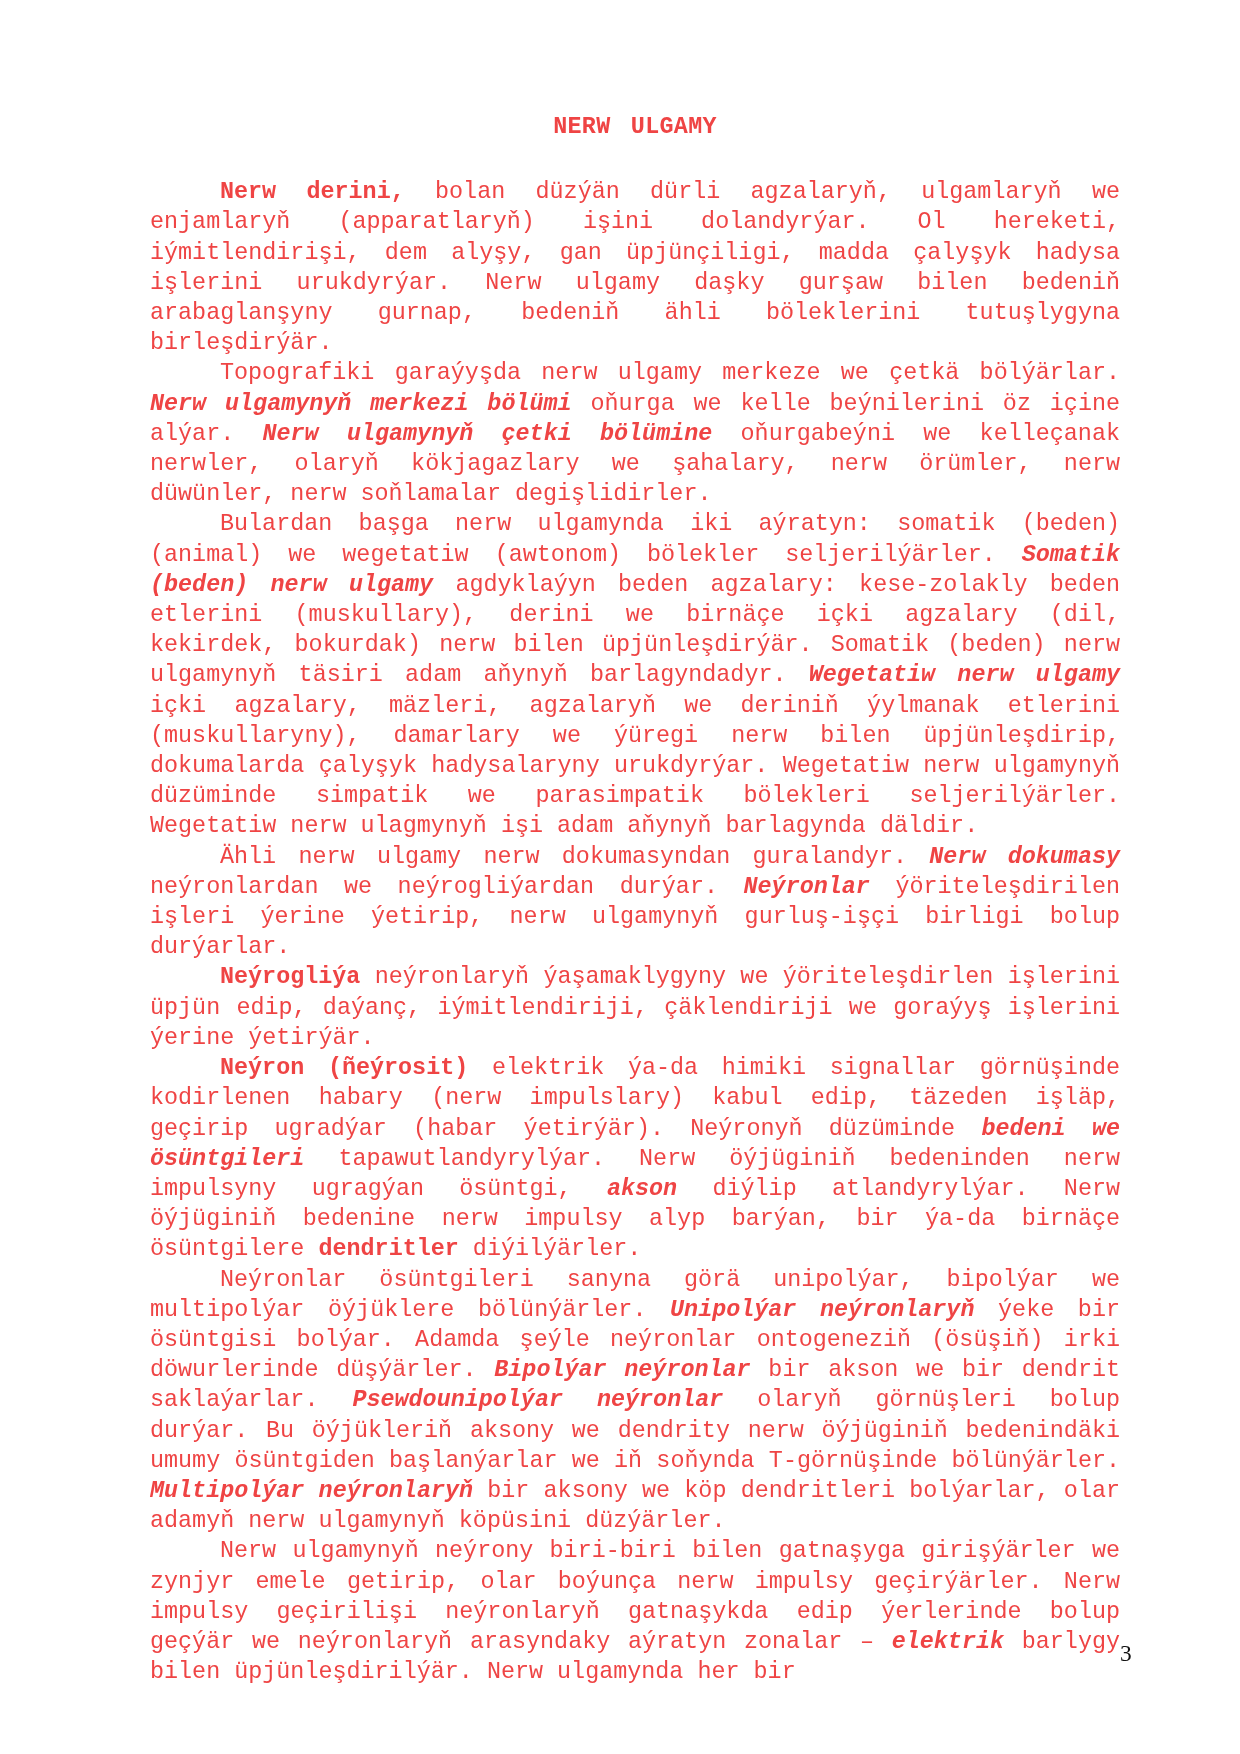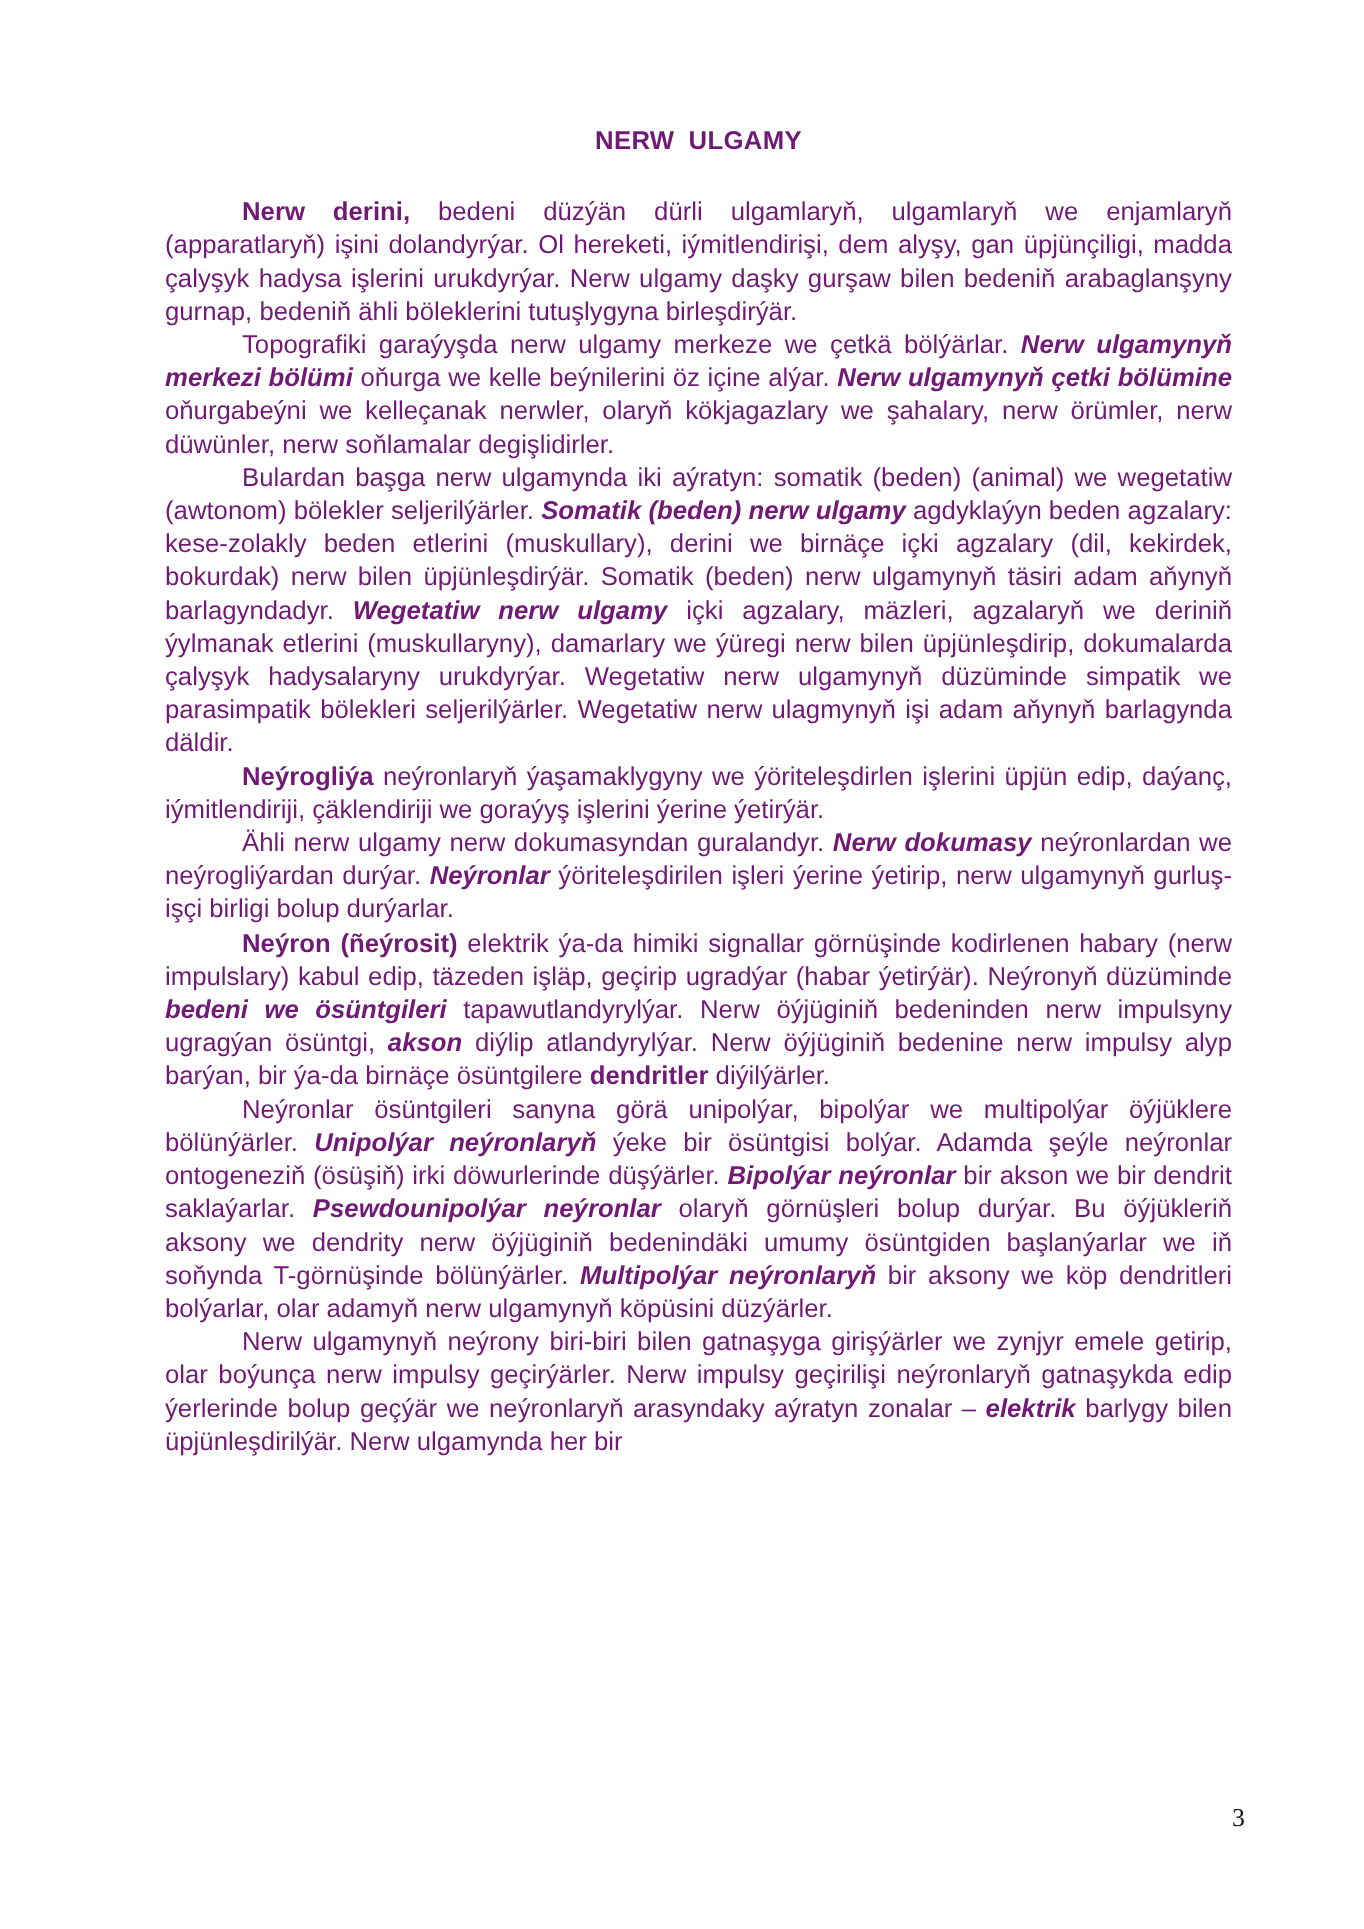--- a/index.html
+++ b/index.html
@@ -18,10 +18,10 @@
       left: 150px;
       top: 112px;
       width: 970px;
-      font-family: Liberation Sans, sans-serif;
+      font-family: Liberation Mono, monospace;
       font-size: 23.4px;
       line-height: 30.2px;
-      color: #701a75;
+      color: #ef4444;
     }
     .title {
       text-align: center;

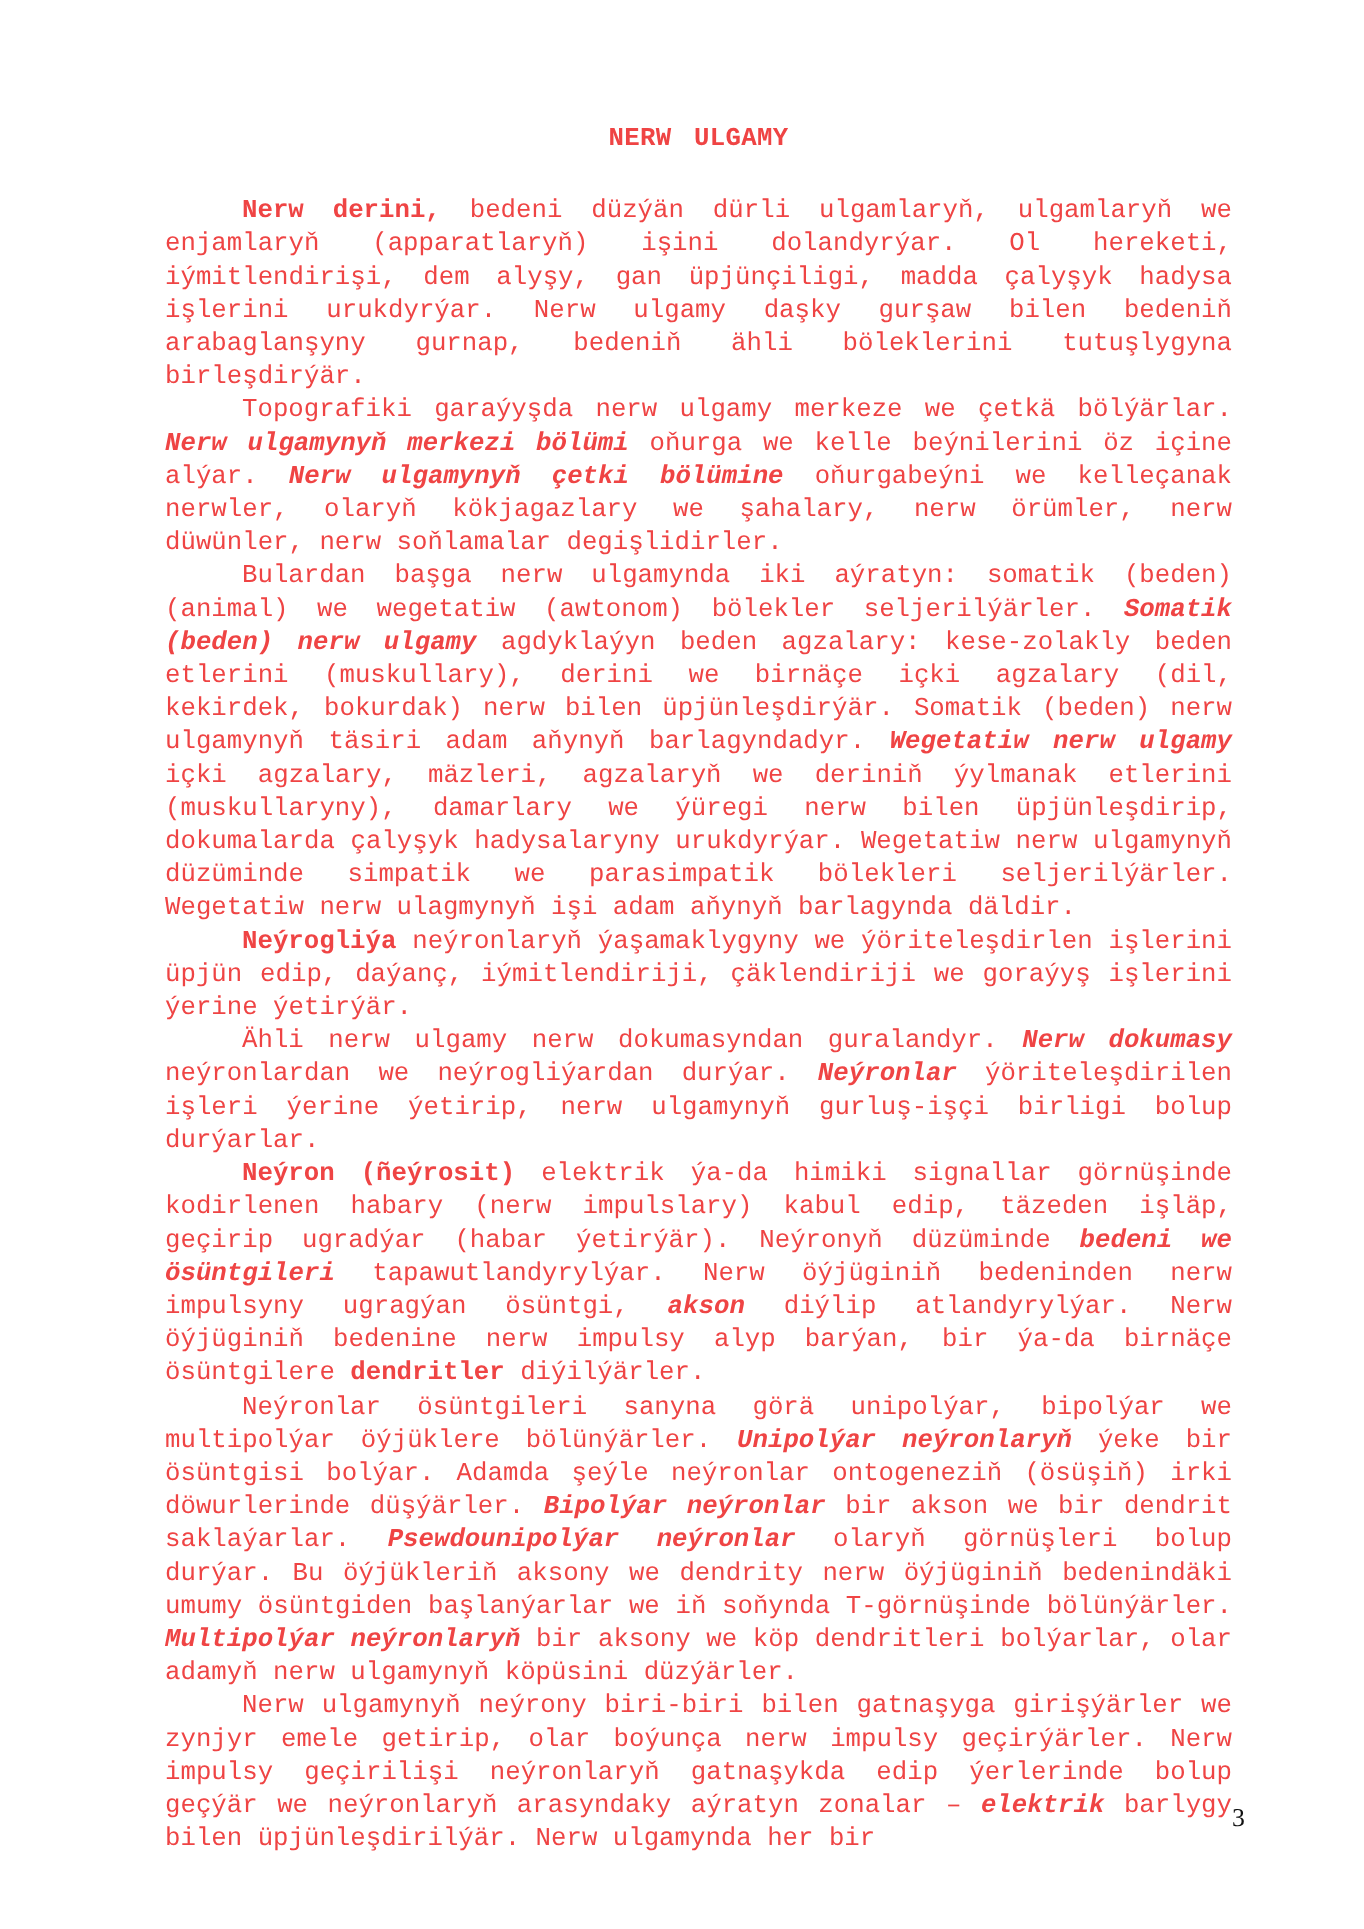--- a/index.html
+++ b/index.html
@@ -54,7 +54,7 @@
 <div class="page">
   <div class="title">NERW ULGAMY</div>
   <div id="body-text">
-      <p class="para"><span class="b">Nerw derini,</span><span> bedeni düzýän dürli ulgamlaryň, ulgamlaryň we enjamlaryň (apparatlaryň) işini dolandyrýar. Ol hereketi, iýmitlendirişi, dem alyşy, gan üpjünçiligi, madda çalyşyk hadysa işlerini urukdyrýar. Nerw ulgamy daşky gurşaw bilen bedeniň arabaglanşyny gurnap, bedeniň ähli böleklerini tutuşlygyna birleşdirýär.</span></p>
+      <p class="para"><span class="b">Nerw derini,</span><span> bolan düzýän dürli agzalaryň, ulgamlaryň we enjamlaryň (apparatlaryň) işini dolandyrýar. Ol hereketi, iýmitlendirişi, dem alyşy, gan üpjünçiligi, madda çalyşyk hadysa işlerini urukdyrýar. Nerw ulgamy daşky gurşaw bilen bedeniň arabaglanşyny gurnap, bedeniň ähli böleklerini tutuşlygyna birleşdirýär.</span></p>
       <p class="para"><span>Topografiki garaýyşda nerw ulgamy merkeze we çetkä bölýärlar. </span><span class="bi">Nerw ulgamynyň merkezi bölümi</span><span> oňurga we kelle beýnilerini öz içine alýar. </span><span class="bi">Nerw ulgamynyň çetki bölümine</span><span> oňurgabeýni we kelleçanak nerwler, olaryň kökjagazlary we şahalary, nerw örümler, nerw düwünler, nerw soňlamalar degişlidirler.</span></p>
       <p class="para"><span>Bulardan başga nerw ulgamynda iki aýratyn: somatik (beden) (animal) we wegetatiw (awtonom) bölekler seljerilýärler. </span><span class="bi">Somatik (beden) nerw ulgamy</span><span> agdyklaýyn beden agzalary: kese-zolakly beden etlerini (muskullary), derini we birnäçe içki agzalary (dil, kekirdek, bokurdak) nerw bilen üpjünleşdirýär. Somatik (beden) nerw ulgamynyň täsiri adam aňynyň barlagyndadyr.  </span><span class="bi">Wegetatiw nerw ulgamy</span><span> içki agzalary, mäzleri, agzalaryň we deriniň ýylmanak etlerini (muskullaryny), damarlary we ýüregi nerw bilen üpjünleşdirip, dokumalarda çalyşyk hadysalaryny urukdyrýar. Wegetatiw nerw ulgamynyň düzüminde simpatik we parasimpatik bölekleri seljerilýärler. Wegetatiw nerw ulagmynyň işi adam aňynyň barlagynda däldir.</span></p>
       <p class="para"><span class="b">Neýrogliýa</span><span> neýronlaryň ýaşamaklygyny we ýöriteleşdirlen işlerini üpjün edip, daýanç, iýmitlendiriji, çäklendiriji we goraýyş işlerini ýerine ýetirýär.</span></p>

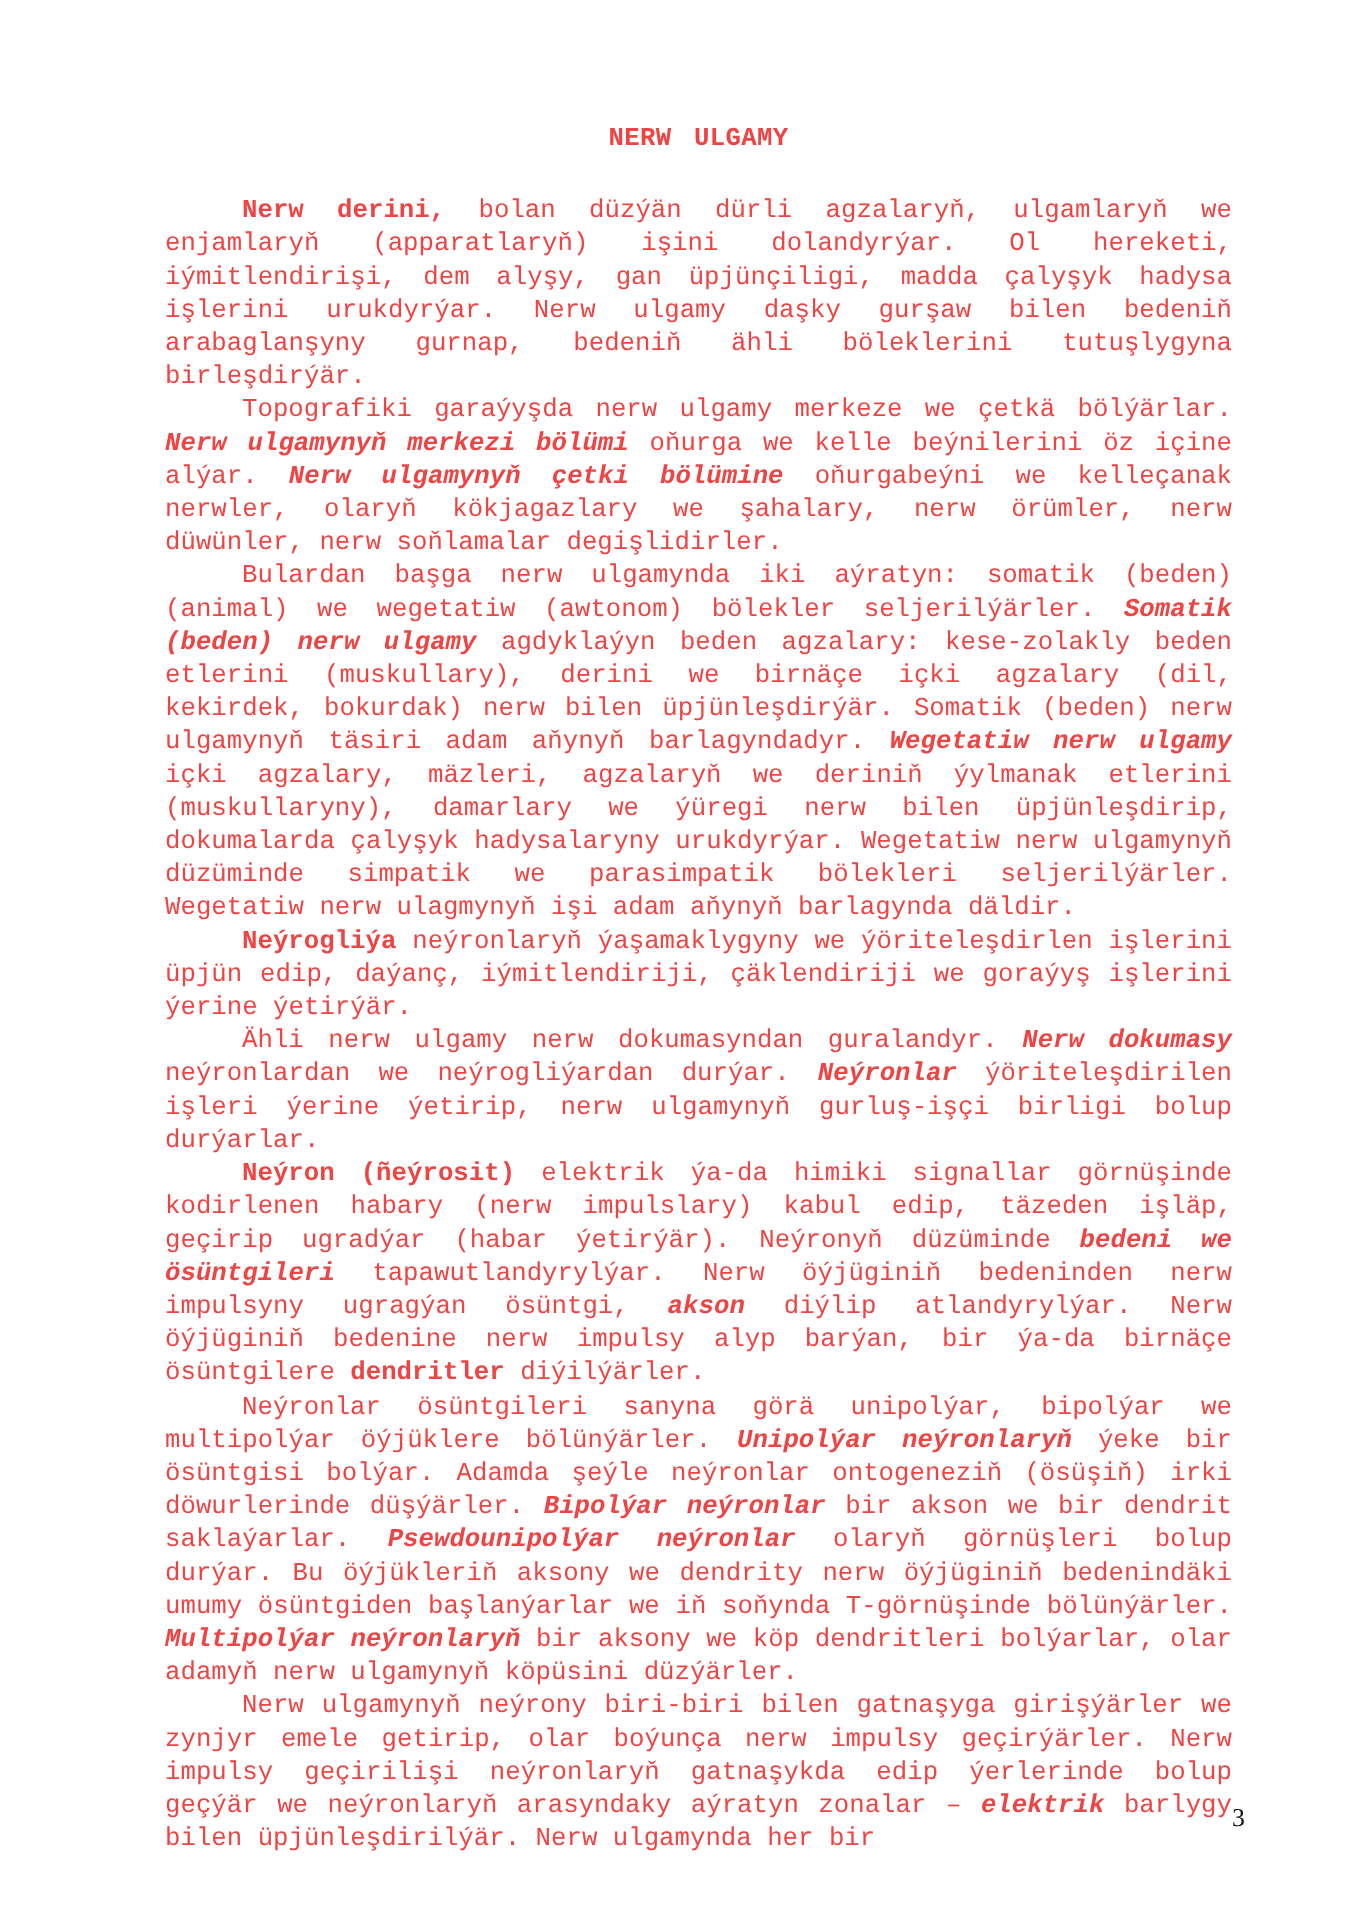--- a/index.html
+++ b/index.html
@@ -57,8 +57,8 @@
       <p class="para"><span class="b">Nerw derini,</span><span> bolan düzýän dürli agzalaryň, ulgamlaryň we enjamlaryň (apparatlaryň) işini dolandyrýar. Ol hereketi, iýmitlendirişi, dem alyşy, gan üpjünçiligi, madda çalyşyk hadysa işlerini urukdyrýar. Nerw ulgamy daşky gurşaw bilen bedeniň arabaglanşyny gurnap, bedeniň ähli böleklerini tutuşlygyna birleşdirýär.</span></p>
       <p class="para"><span>Topografiki garaýyşda nerw ulgamy merkeze we çetkä bölýärlar. </span><span class="bi">Nerw ulgamynyň merkezi bölümi</span><span> oňurga we kelle beýnilerini öz içine alýar. </span><span class="bi">Nerw ulgamynyň çetki bölümine</span><span> oňurgabeýni we kelleçanak nerwler, olaryň kökjagazlary we şahalary, nerw örümler, nerw düwünler, nerw soňlamalar degişlidirler.</span></p>
       <p class="para"><span>Bulardan başga nerw ulgamynda iki aýratyn: somatik (beden) (animal) we wegetatiw (awtonom) bölekler seljerilýärler. </span><span class="bi">Somatik (beden) nerw ulgamy</span><span> agdyklaýyn beden agzalary: kese-zolakly beden etlerini (muskullary), derini we birnäçe içki agzalary (dil, kekirdek, bokurdak) nerw bilen üpjünleşdirýär. Somatik (beden) nerw ulgamynyň täsiri adam aňynyň barlagyndadyr.  </span><span class="bi">Wegetatiw nerw ulgamy</span><span> içki agzalary, mäzleri, agzalaryň we deriniň ýylmanak etlerini (muskullaryny), damarlary we ýüregi nerw bilen üpjünleşdirip, dokumalarda çalyşyk hadysalaryny urukdyrýar. Wegetatiw nerw ulgamynyň düzüminde simpatik we parasimpatik bölekleri seljerilýärler. Wegetatiw nerw ulagmynyň işi adam aňynyň barlagynda däldir.</span></p>
+      <p class="para"><span>Ähli nerw ulgamy nerw dokumasyndan guralandyr. </span><span class="bi">Nerw dokumasy</span><span> neýronlardan we neýrogliýardan durýar. </span><span class="bi">Neýronlar</span><span> ýöriteleşdirilen işleri ýerine ýetirip, nerw ulgamynyň gurluş-işçi birligi bolup durýarlar.</span></p>
       <p class="para"><span class="b">Neýrogliýa</span><span> neýronlaryň ýaşamaklygyny we ýöriteleşdirlen işlerini üpjün edip, daýanç, iýmitlendiriji, çäklendiriji we goraýyş işlerini ýerine ýetirýär.</span></p>
-      <p class="para"><span>Ähli nerw ulgamy nerw dokumasyndan guralandyr. </span><span class="bi">Nerw dokumasy</span><span> neýronlardan we neýrogliýardan durýar. </span><span class="bi">Neýronlar</span><span> ýöriteleşdirilen işleri ýerine ýetirip, nerw ulgamynyň gurluş-işçi birligi bolup durýarlar.</span></p>
       <p class="para"><span class="b">Neýron (ñeýrosit)</span><span> elektrik ýa-da himiki signallar görnüşinde kodirlenen habary (nerw impulslary) kabul edip, täzeden işläp, geçirip ugradýar (habar ýetirýär). Neýronyň düzüminde </span><span class="bi">bedeni we ösüntgileri</span><span> tapawutlandyrylýar. Nerw öýjüginiň bedeninden nerw impulsyny ugragýan ösüntgi, </span><span class="bi">akson</span><span> diýlip atlandyrylýar. Nerw öýjüginiň bedenine nerw impulsy alyp barýan, bir ýa-da birnäçe ösüntgilere </span><span class="b">dendritler</span><span> diýilýärler.</span></p>
       <p class="para"><span>Neýronlar ösüntgileri sanyna görä unipolýar, bipolýar we multipolýar öýjüklere bölünýärler. </span><span class="bi">Unipolýar neýronlaryň</span><span> ýeke bir ösüntgisi bolýar. Adamda şeýle neýronlar ontogeneziň (ösüşiň) irki döwurlerinde düşýärler. </span><span class="bi">Bipolýar neýronlar</span><span> bir akson we bir dendrit saklaýarlar. </span><span class="bi">Psewdounipolýar neýronlar</span><span> olaryň görnüşleri bolup durýar. Bu öýjükleriň aksony we dendrity nerw öýjüginiň bedenindäki umumy ösüntgiden başlanýarlar we iň soňynda T-görnüşinde bölünýärler. </span><span class="bi">Multipolýar neýronlaryň</span><span> bir aksony we köp dendritleri bolýarlar, olar adamyň nerw ulgamynyň köpüsini düzýärler.</span></p>
       <p class="para"><span>Nerw ulgamynyň neýrony biri-biri bilen gatnaşyga girişýärler we zynjyr emele getirip, olar boýunça nerw impulsy geçirýärler. Nerw impulsy geçirilişi neýronlaryň gatnaşykda edip ýerlerinde bolup geçýär we neýronlaryň arasyndaky aýratyn zonalar – </span><span class="bi">elektrik</span><span> barlygy bilen üpjünleşdirilýär. Nerw ulgamynda her bir</span></p>

